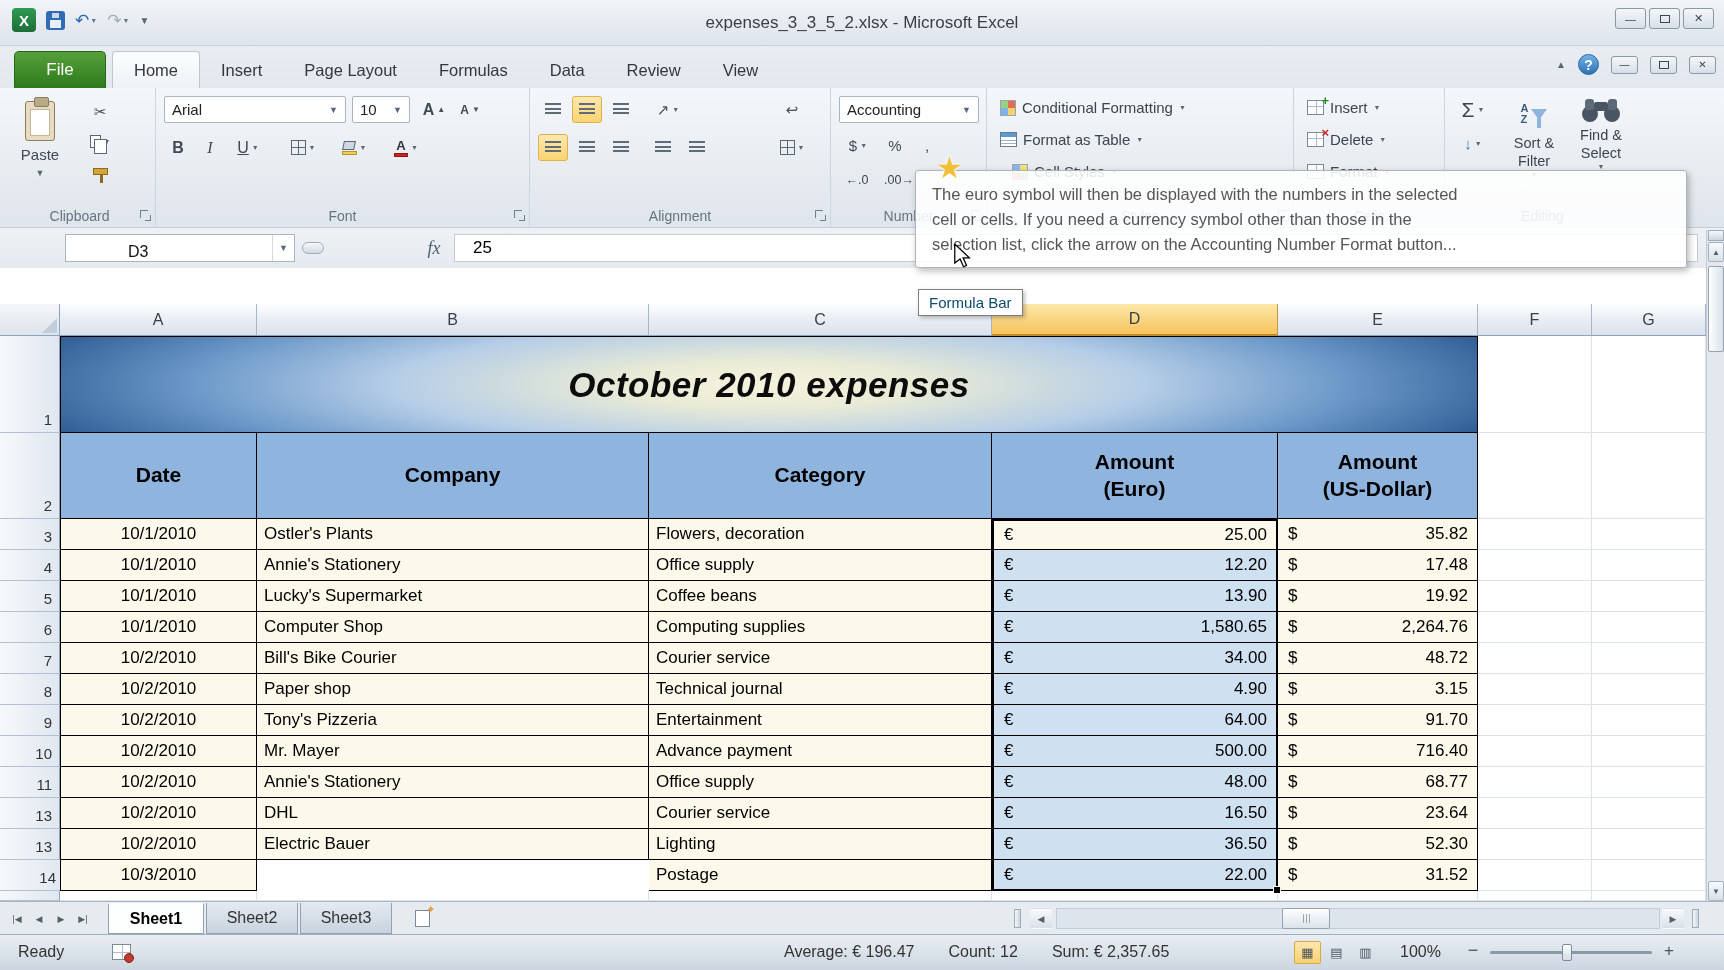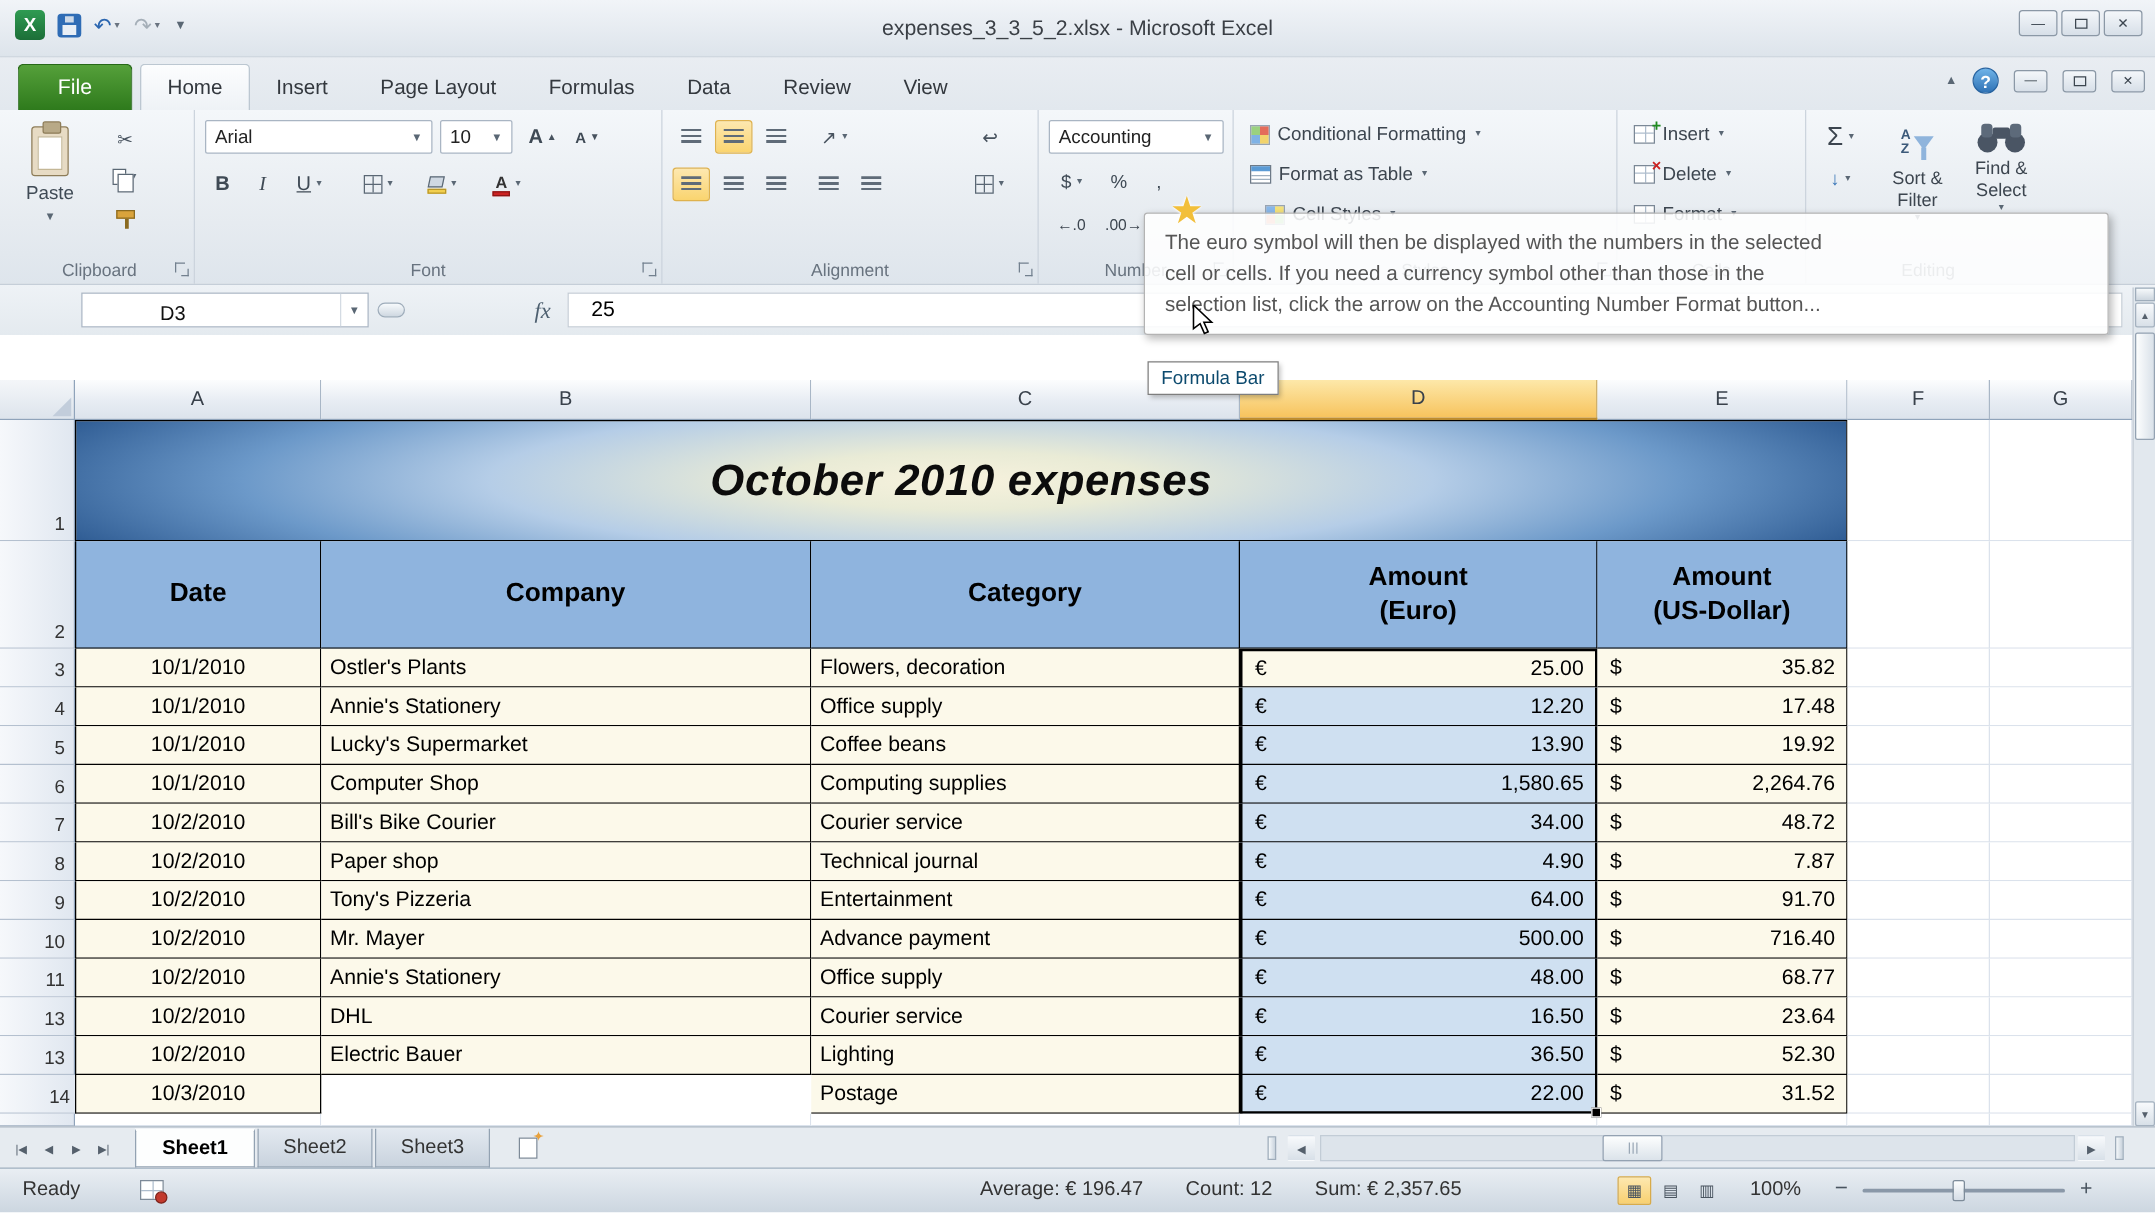--- a/index.html
+++ b/index.html
@@ -592,7 +592,7 @@
       </div>
       <div class="cell money" style="left: 1278px; top: 370px; width: 200px; height: 31px;">
         <span>$</span>
-        <span>7.87</span>
+        <span>3.15</span>
       </div>
       <div class="outcell" style="left: 1478px; top: 370px; width: 114px; height: 31px;"></div>
       <div class="outcell" style="left: 1592px; top: 370px; width: 114px; height: 31px;"></div>

